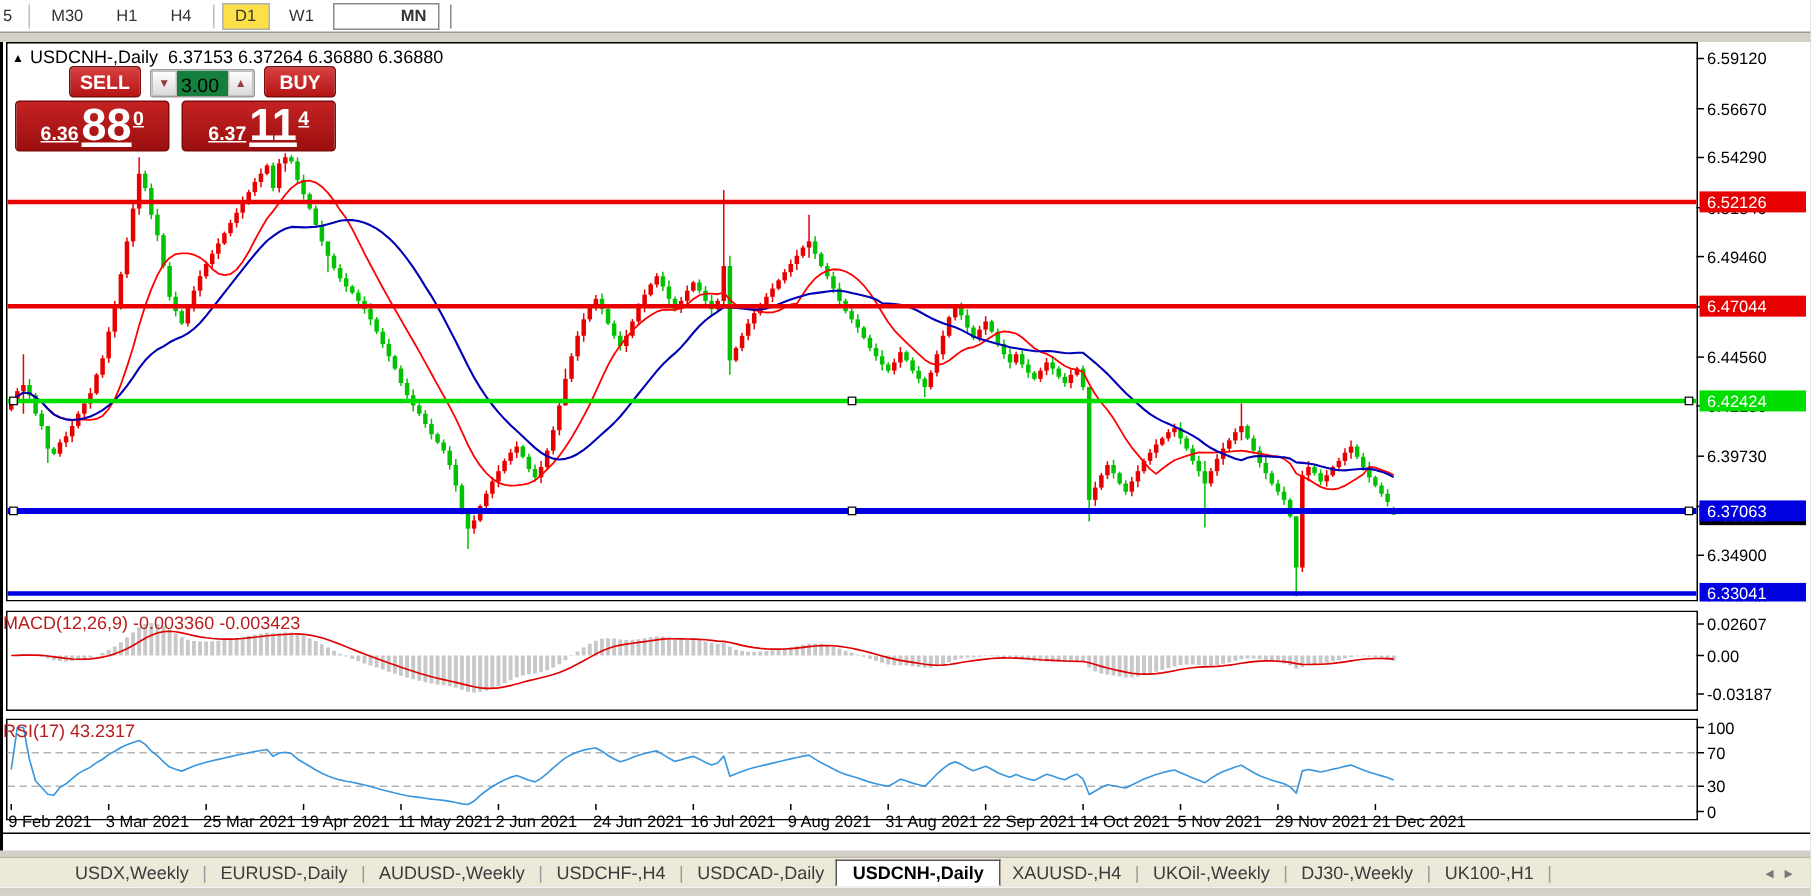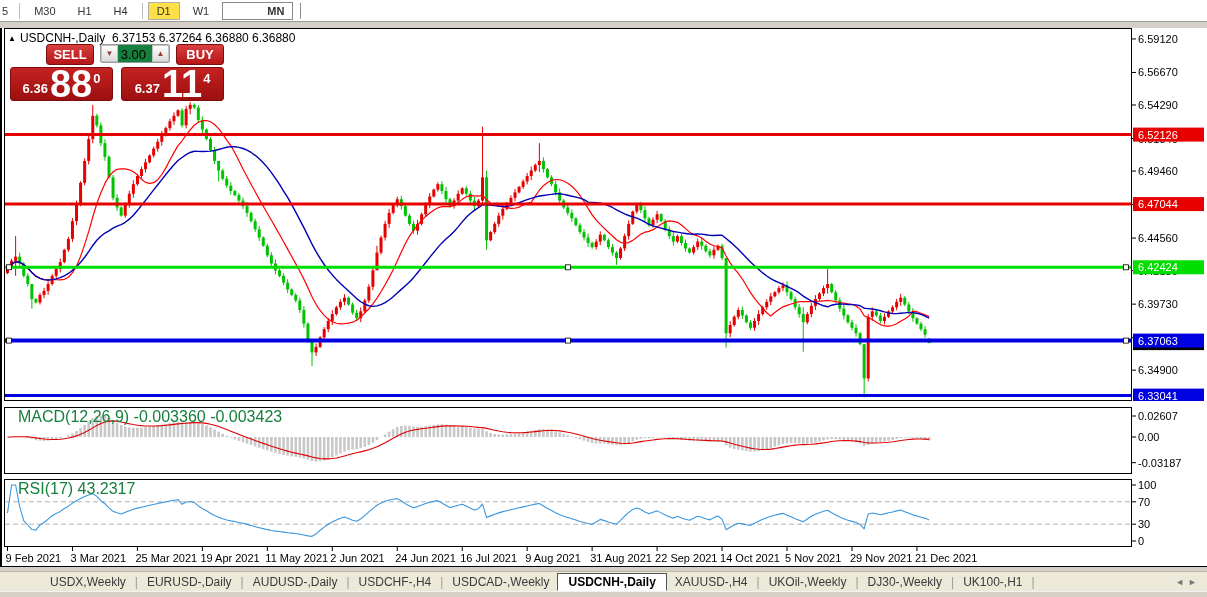--- a/index.html
+++ b/index.html
@@ -34,7 +34,7 @@
 
   
   .trade-panel { position:absolute; top:16px; left:8px; width:214px; }
-  .tp-row1 { display:flex; align-items:flex-start; height:21px;padding-left:36px; }
+  .tp-row1 { display:flex; align-items:flex-end; height:21px;padding-left:36px; }
   .tp-btn { width:48px; font-size:13px; font-weight:bold; color:#fff; text-align:center;
             line-height:19px; border:1px solid #7d0d0d; border-radius:3px;
             background:linear-gradient(#d84040,#b51616); }

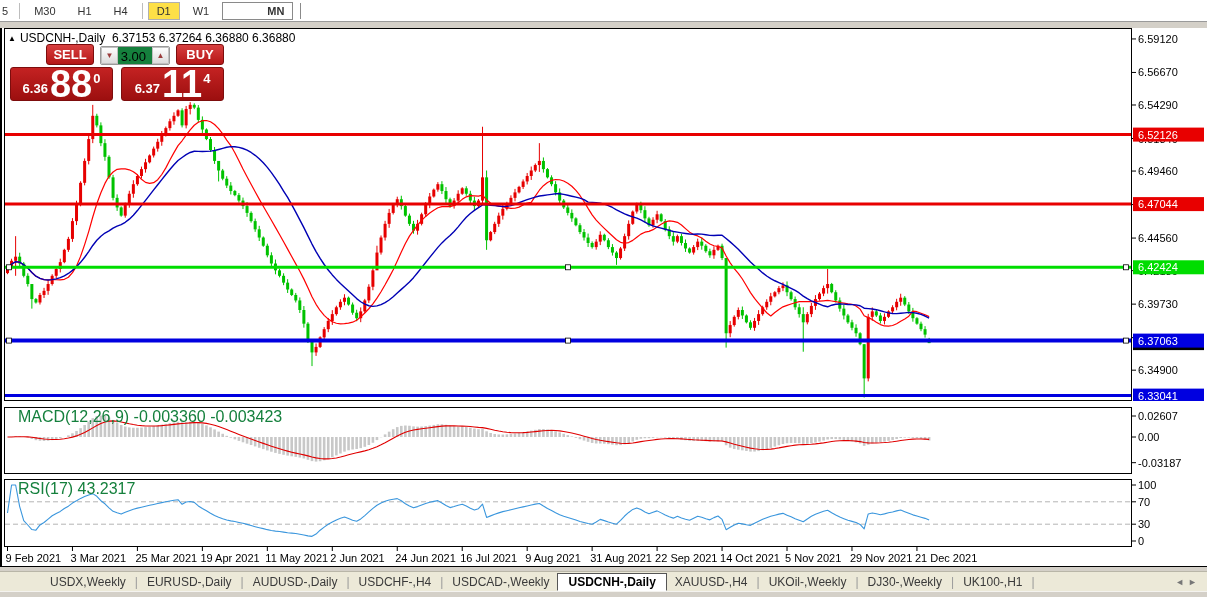--- a/index.html
+++ b/index.html
@@ -46,7 +46,7 @@
   .tp-row2 { display:flex; margin-top:2px; }
   .tp-price { width:103px; height:34px; color:#fff; border:1px solid #7d0d0d; border-radius:3px;
               background:linear-gradient(#c42222,#9c0f0f); display:flex; align-items:center;
-              justify-content:center; }
+              justify-content:center;text-decoration:underline; }
   .tp-price + .tp-price { margin-left:8px; }
   .tp-small { font-size:13px; font-weight:bold; margin-right:2px; margin-top:8px; }
   .tp-big { font-size:38px; font-weight:bold; line-height:30px; }

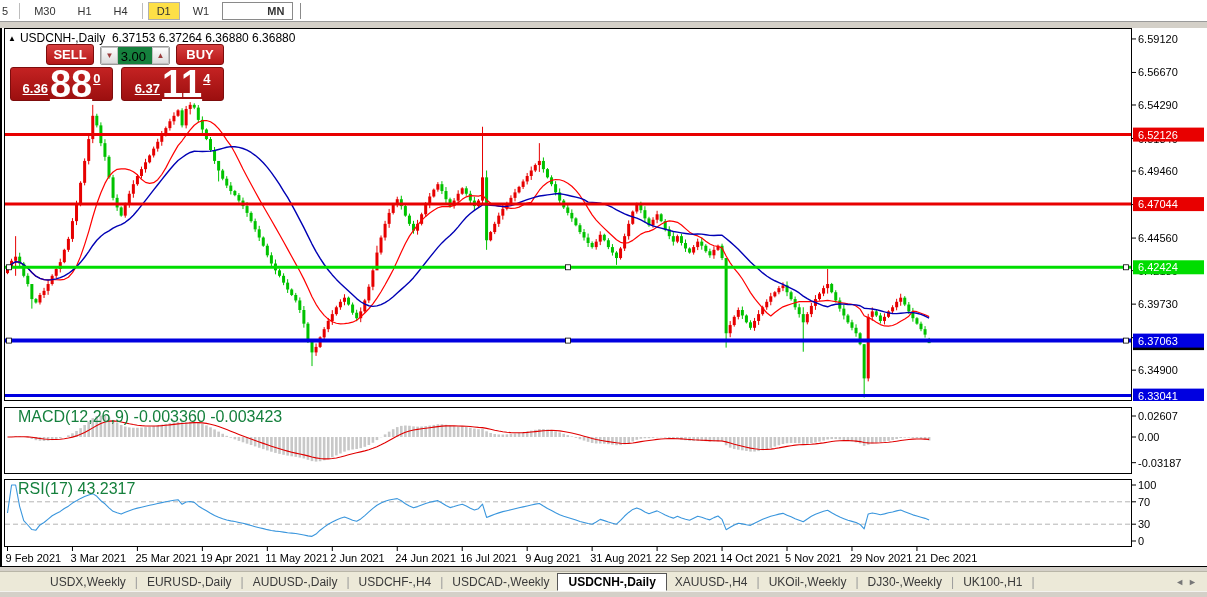--- a/index.html
+++ b/index.html
@@ -49,7 +49,7 @@
               justify-content:center;text-decoration:underline; }
   .tp-price + .tp-price { margin-left:8px; }
   .tp-small { font-size:13px; font-weight:bold; margin-right:2px; margin-top:8px; }
-  .tp-big { font-size:38px; font-weight:bold; line-height:30px; }
+  .tp-big { font-size:30px; font-weight:bold; line-height:30px; }
   .tp-sup { font-size:13px; font-weight:bold; margin-left:1px; margin-top:-12px; }
 
   

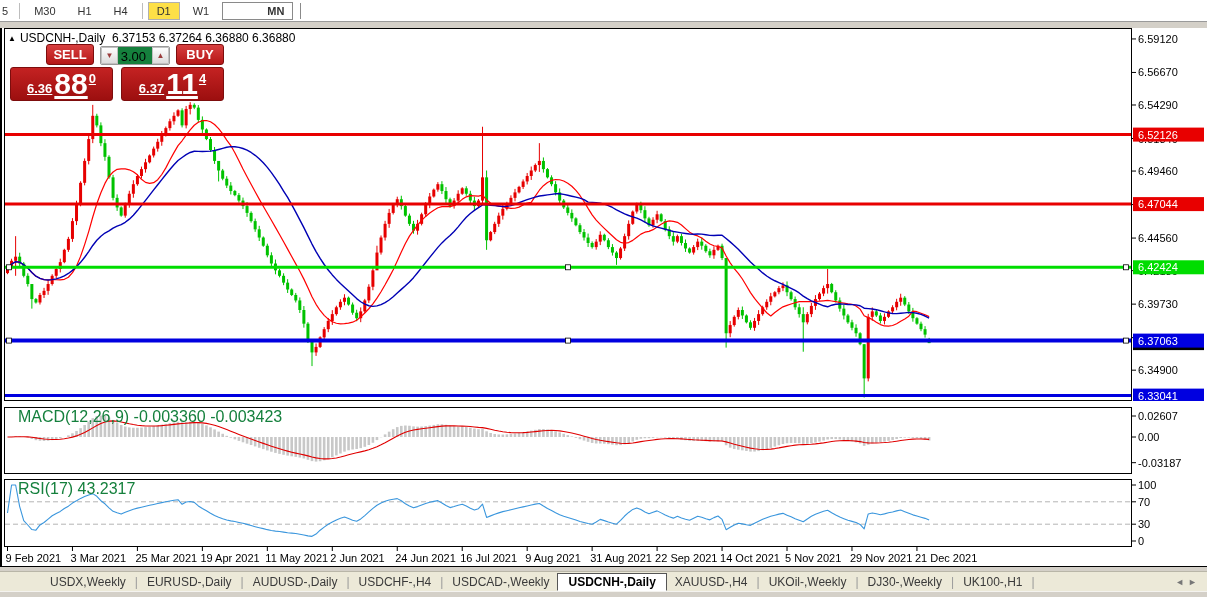--- a/index.html
+++ b/index.html
@@ -30,7 +30,7 @@
                   letter-spacing:0; white-space:nowrap; }
   .chart-header .tri { font-size:8px; vertical-align:1px; margin-right:4px; }
 
-  .ind-header { position:absolute; left:16px; font-size:16px; color:#15803d; white-space:nowrap; }
+  .ind-header { position:absolute; left:0; font-size:12px; color:#b91c1c; white-space:nowrap; }
 
   
   .trade-panel { position:absolute; top:16px; left:8px; width:214px; }

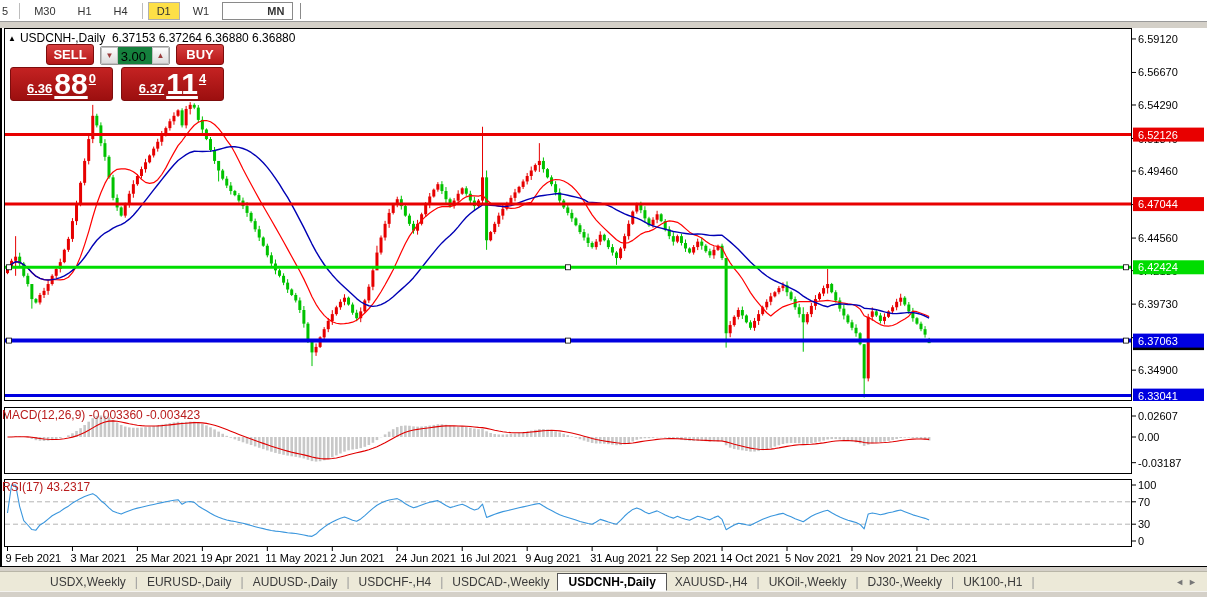--- a/index.html
+++ b/index.html
@@ -890,7 +890,7 @@
       </div>
     </div>
 
-    <div class="pane" style="top:519px;height:20px;">
+    <div class="pane" style="top:508px;height:20px;">
       <svg id="svg-dates" width="1205" height="20">
           <line x1="5.5" y1="0" x2="5.5" y2="4" stroke="#000" stroke-width="1"></line>
           <text x="3.5" y="15" font-size="11" fill="#000">9 Feb 2021</text>

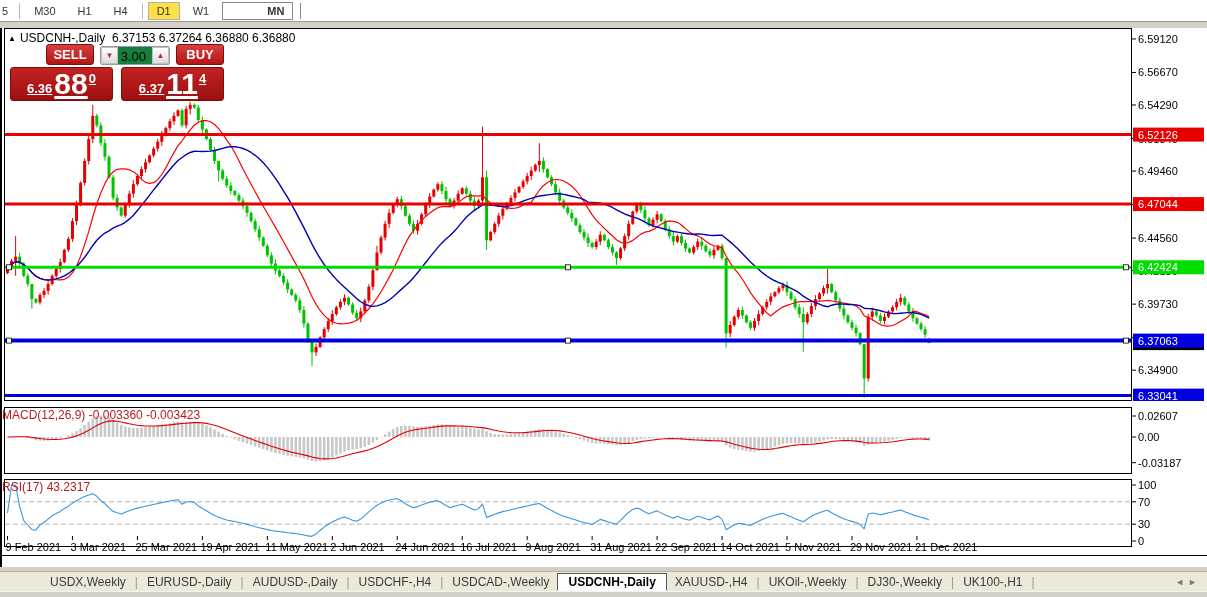--- a/index.html
+++ b/index.html
@@ -933,7 +933,7 @@
       <span class="tab-sep">|</span>
     <span class="tab">EURUSD-,Daily</span>
       <span class="tab-sep">|</span>
-    <span class="tab">AUDUSD-,Daily</span>
+    <span class="tab">AUDUSD-,Weekly</span>
       <span class="tab-sep">|</span>
     <span class="tab">USDCHF-,H4</span>
       <span class="tab-sep">|</span>

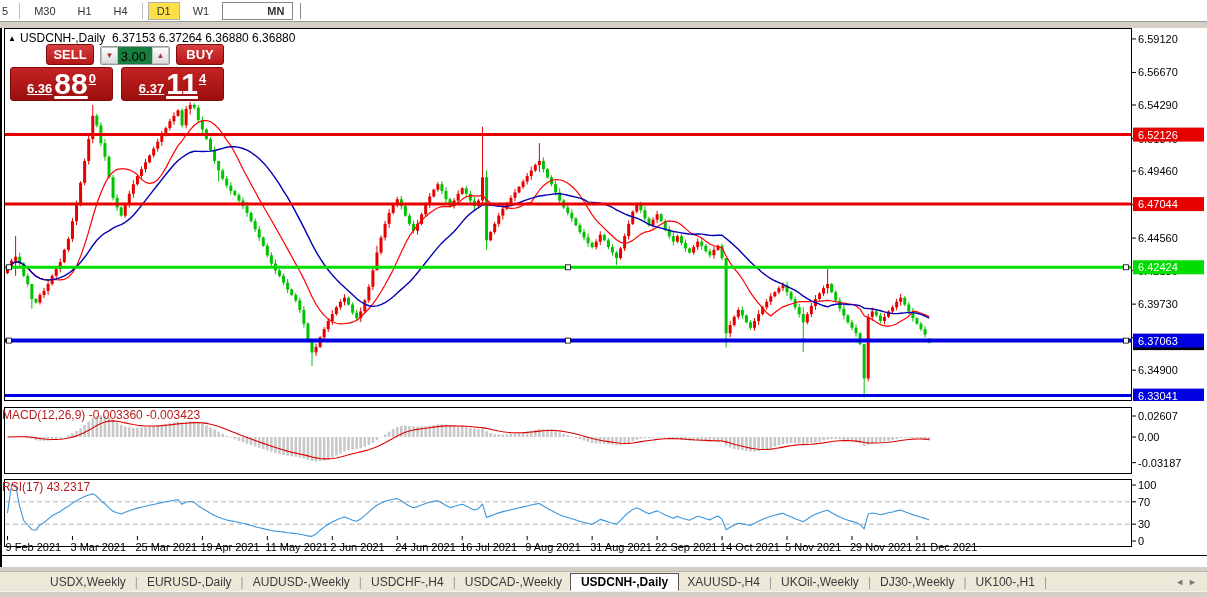--- a/index.html
+++ b/index.html
@@ -937,7 +937,7 @@
       <span class="tab-sep">|</span>
     <span class="tab">USDCHF-,H4</span>
       <span class="tab-sep">|</span>
-    <span class="tab">USDCAD-,Weekly</span>
+    <span class="tab">USDCAD-,Daily</span>
     <span class="tab active">USDCNH-,Daily</span>
     <span class="tab">XAUUSD-,H4</span>
       <span class="tab-sep">|</span>

